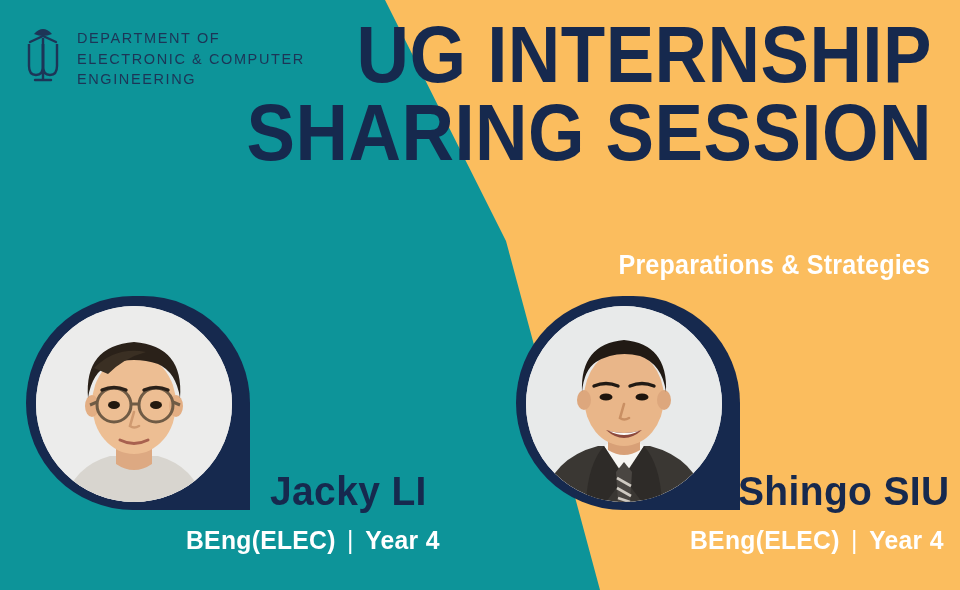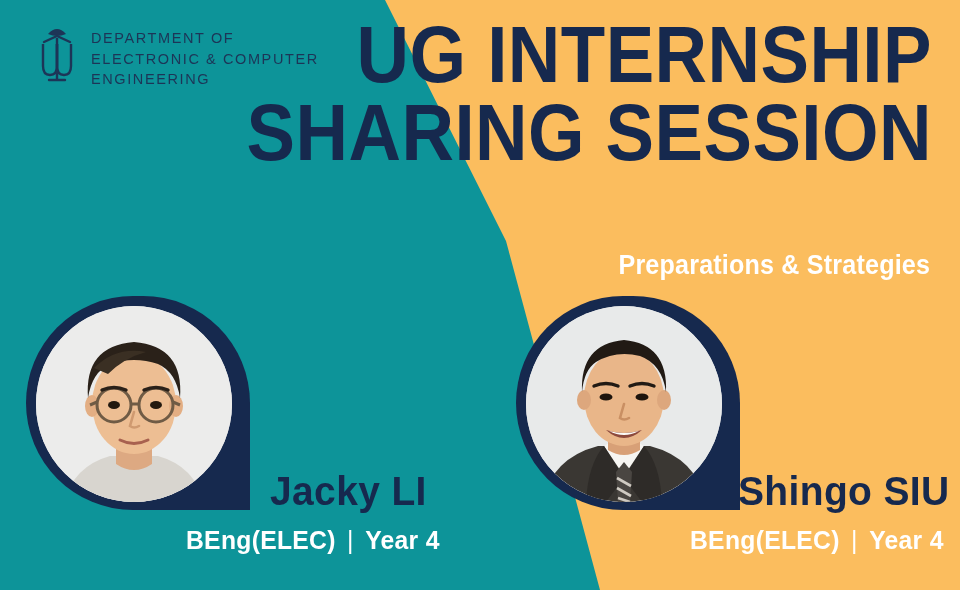--- a/index.html
+++ b/index.html
@@ -29,7 +29,7 @@
   
   #logo-block {
     position: absolute;
-    left: 36px;
+    left: 22px;
     top: 22px;
     display: flex;
     align-items: flex-start;

